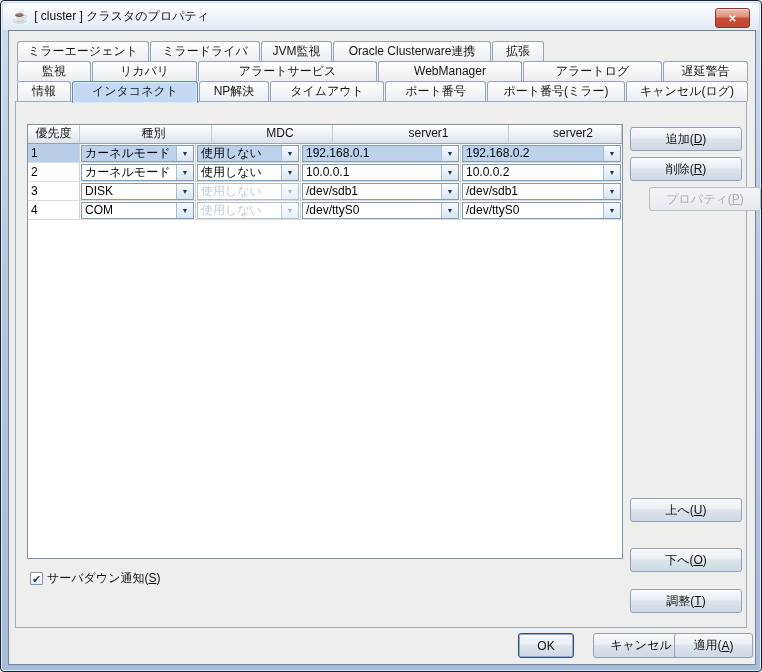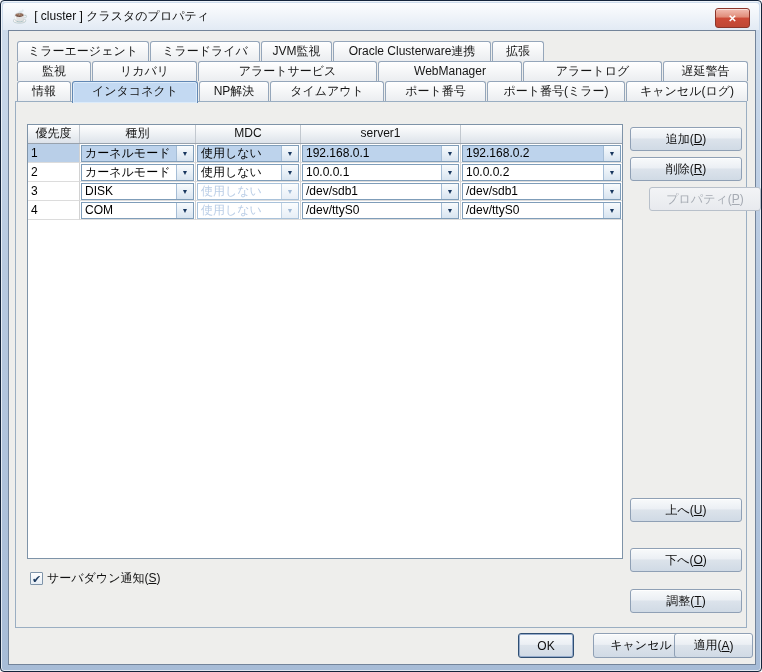--- a/index.html
+++ b/index.html
@@ -33,7 +33,7 @@
   
   .tablebox{position:absolute;left:11px;top:22px;width:596px;height:435px;border:1px solid #7e93a8;
     background:#fff;box-sizing:border-box;overflow:hidden;}
-  .thead{display:flex;height:18px;background:linear-gradient(#ffffff,#dde3ea);border-bottom:1px solid #98a2ad;}
+  .thead{display:flex;height:18px;background:linear-gradient(#ffffff,#dde3ea);border-bottom:1px solid #98a2ad;gap:16px;}
   .th{box-sizing:border-box;border-right:1px solid #c2c8cf;font-size:12px;line-height:17px;text-align:center;color:#111;}
   .trow{display:flex;height:19px;}
   .cell{box-sizing:border-box;border-right:1px solid #d2d2d2;border-bottom:1px solid #dcdcdc;height:19px;}

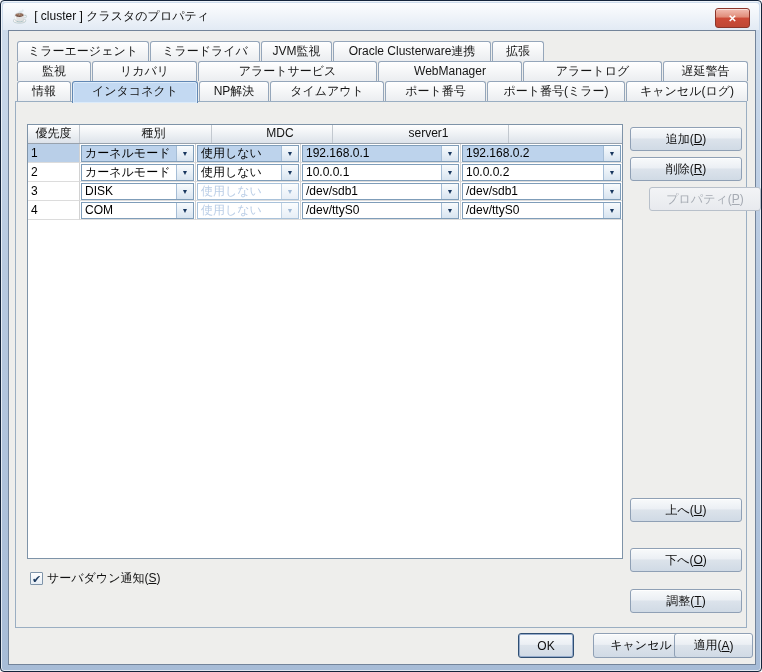--- a/index.html
+++ b/index.html
@@ -113,6 +113,7 @@
             <div class="th" style="width:116px">種別</div>
             <div class="th" style="width:105px">MDC</div>
             <div class="th" style="width:160px">server1</div>
+            <div class="th" style="flex:1">server2</div>
           </div>
 
           <div class="trow sel">

